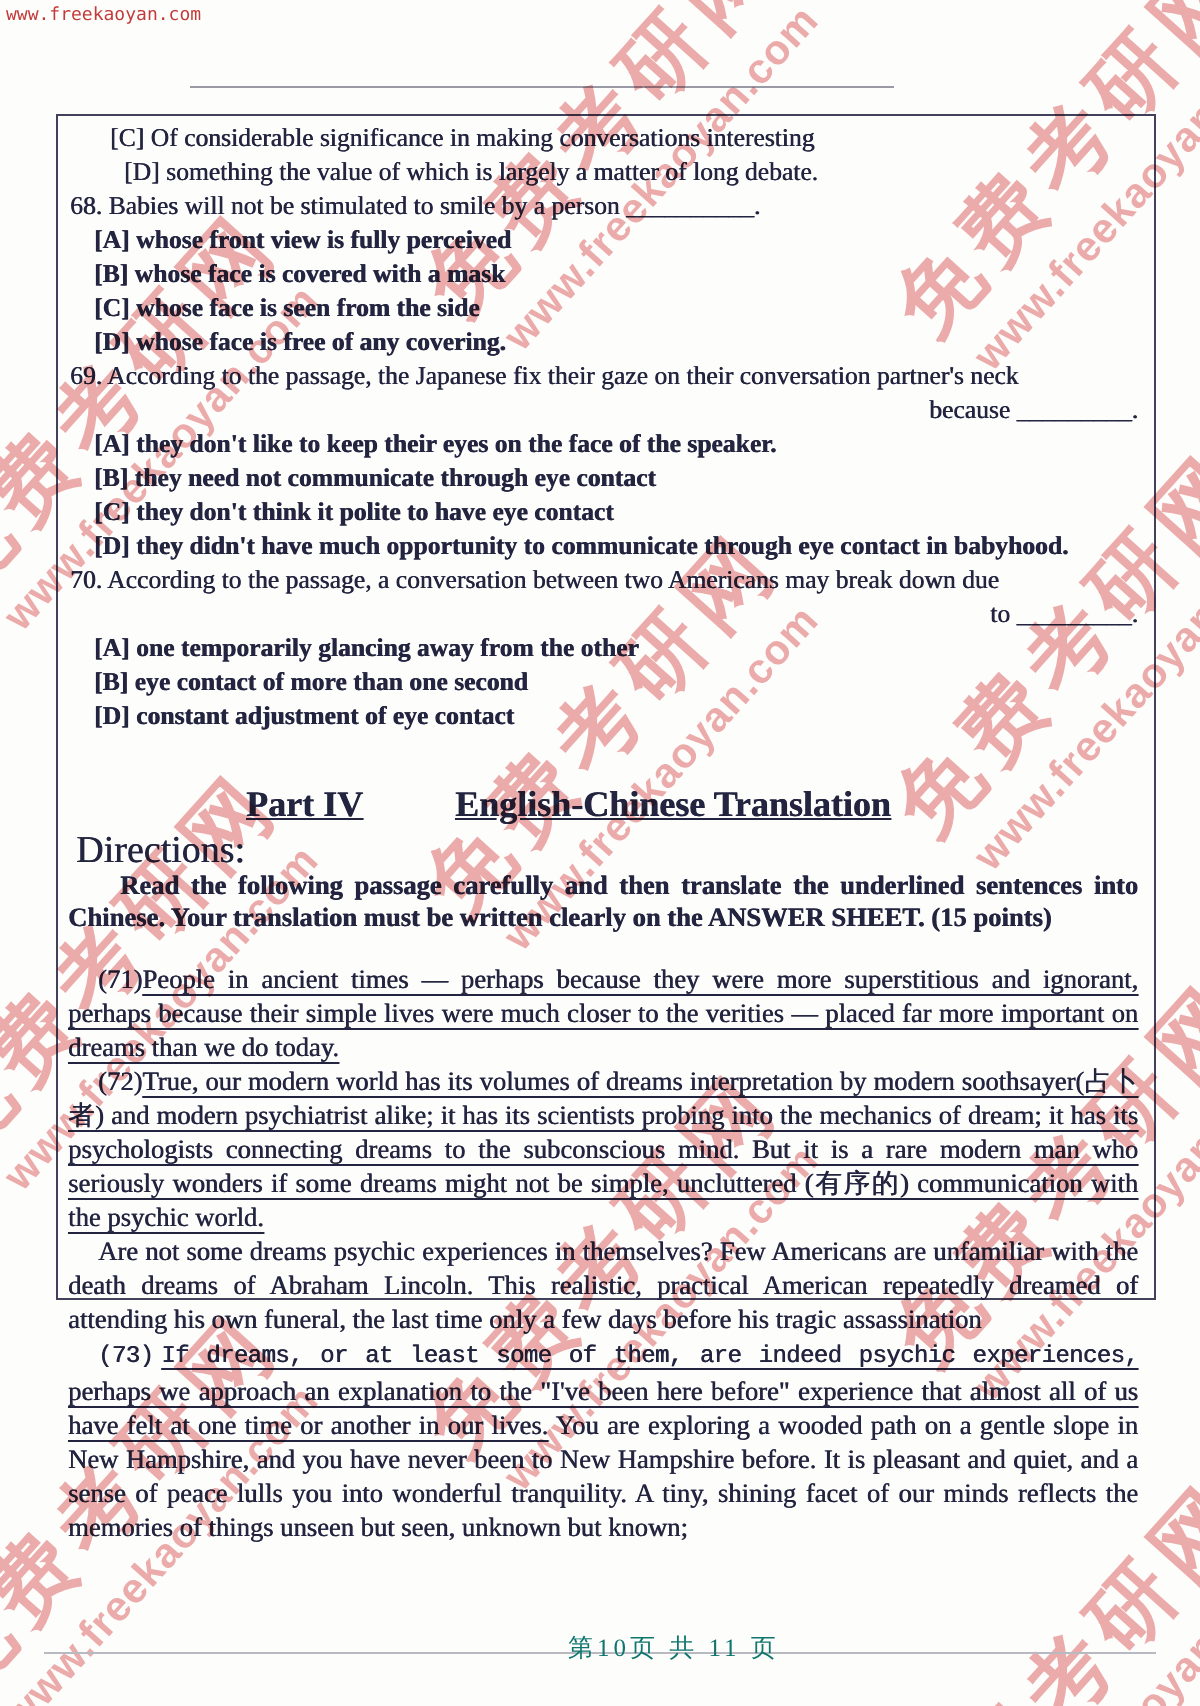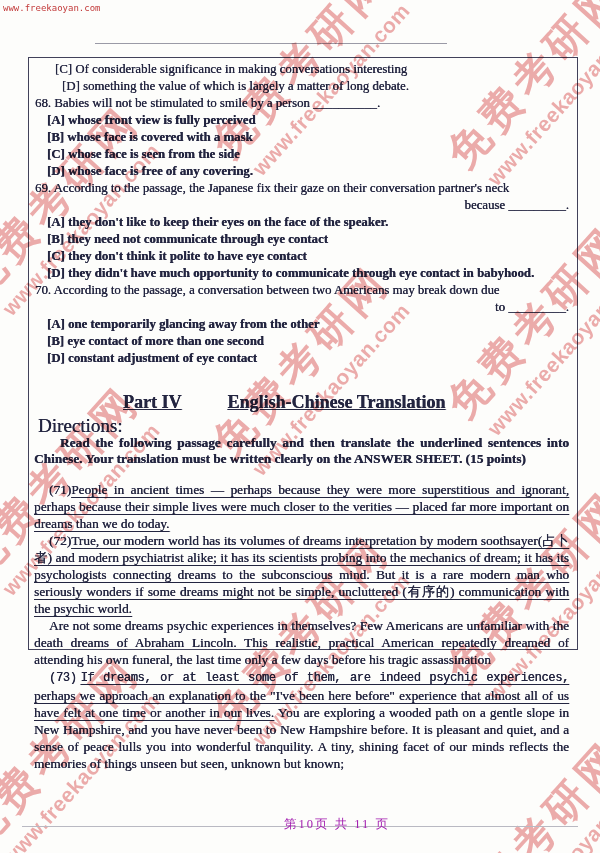--- a/index.html
+++ b/index.html
@@ -88,7 +88,7 @@
   
   .page-info{
     position:absolute;left:284px;top:816px;
-    font-size:12.5px;color:#a21caf;letter-spacing:2px;white-space:nowrap;
+    font-size:12.5px;color:#0f766e;letter-spacing:2px;white-space:nowrap;
   }
   .footer-credit{
     position:absolute;left:160px;top:872px;

